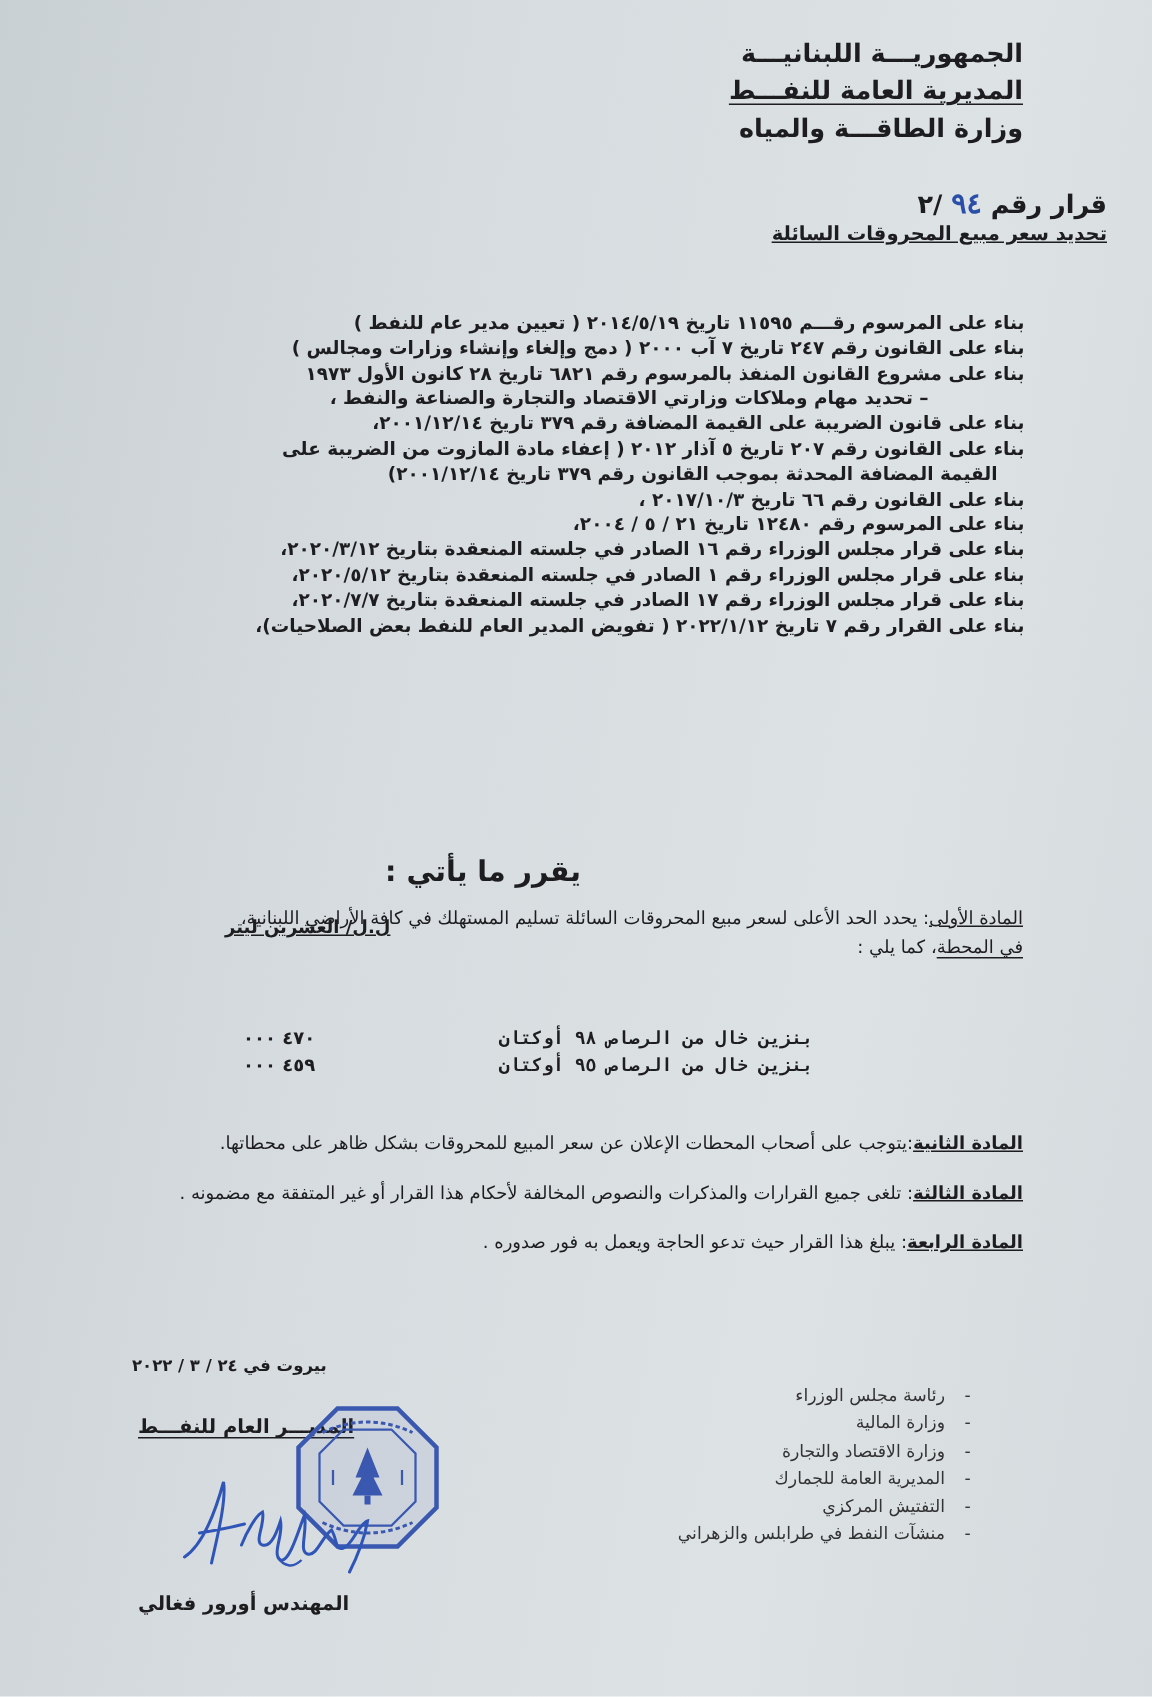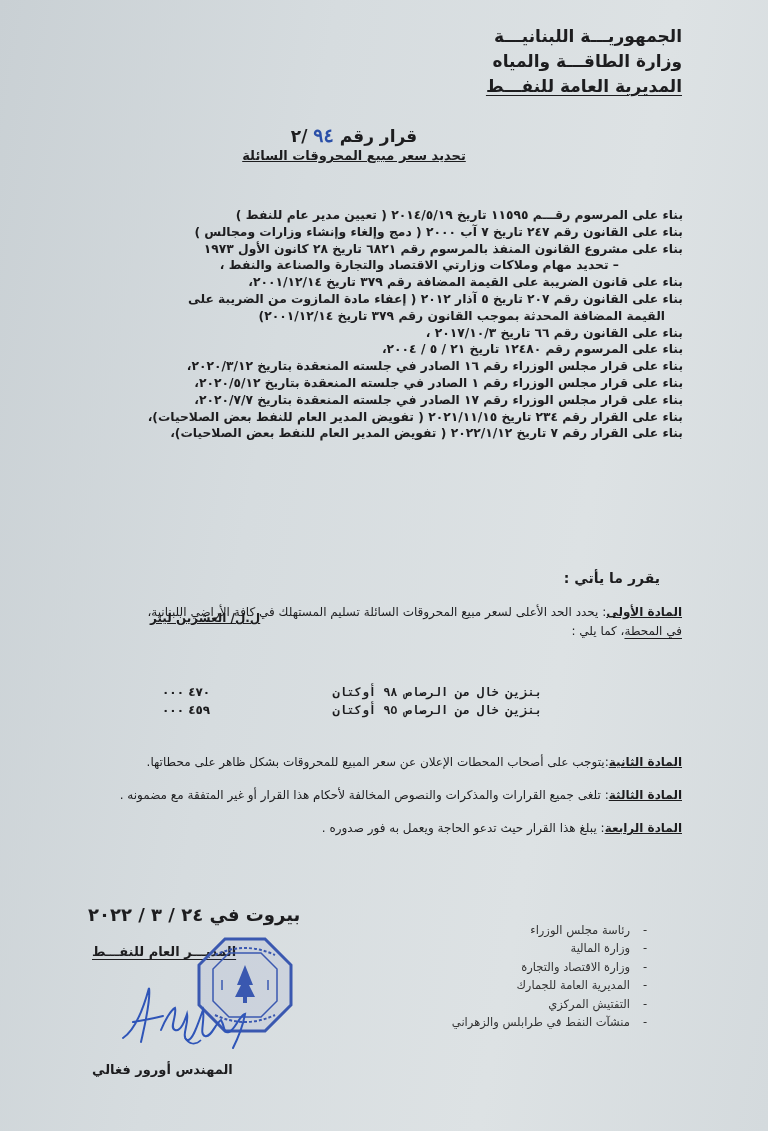--- a/index.html
+++ b/index.html
@@ -61,8 +61,8 @@
 
 <div id="header" class="abs">
   <div class="line">الجمهوريـــة اللبنانيـــة</div>
+  <div class="line u">المديرية العامة للنفـــط</div>
   <div class="line">وزارة الطاقـــة والمياه</div>
-  <div class="line u">المديرية العامة للنفـــط</div>
 </div>
 
 <div id="title" class="abs">

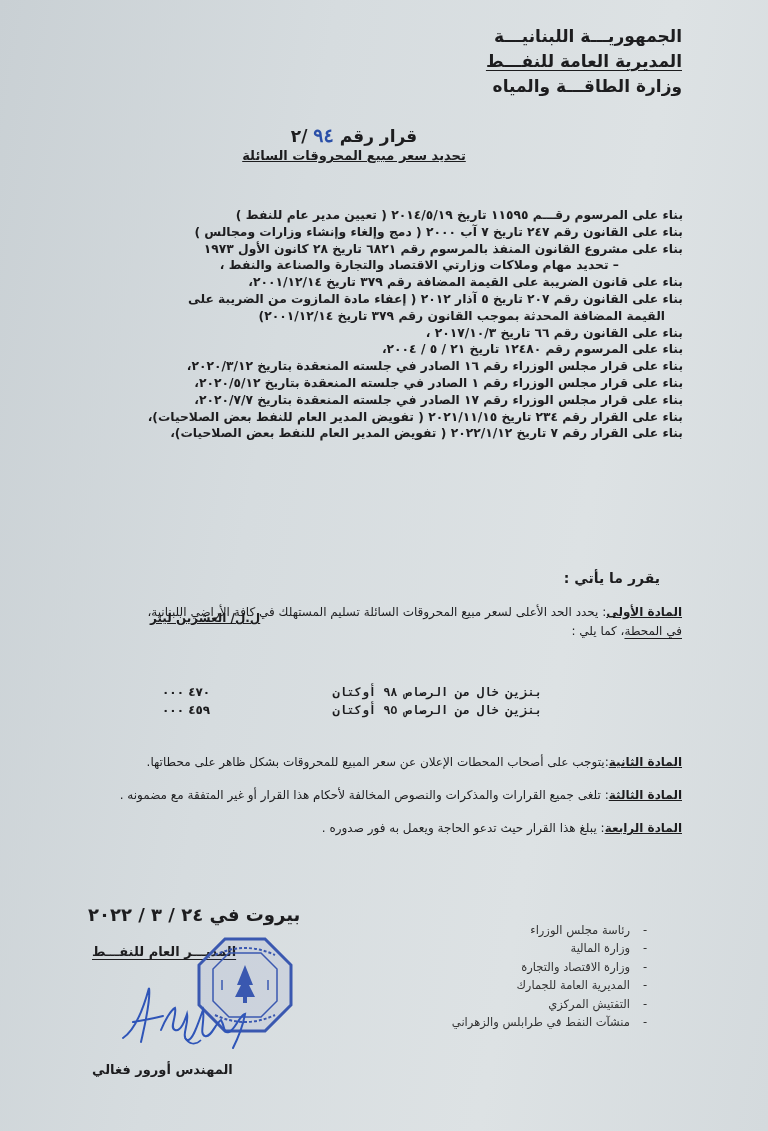--- a/index.html
+++ b/index.html
@@ -18,7 +18,7 @@
   #header { right:86px; top:24px; text-align:right; font-weight:bold; font-size:17px; line-height:25px; }
 
   
-  #title { left:0; width:768px; top:124px; text-align:center; }
+  #title { left:0; width:768px; top:124px; text-align:right; }
   #title .t1 { font-size:17px; font-weight:bold; position:relative; left:-30px; }
   #title .num { color:#2a4fa8; font-size:19px; font-family:"DejaVu Serif", serif; }
   #title .t2 { font-size:13px; font-weight:bold; text-decoration:underline; position:relative; left:-30px; margin-top:2px; }

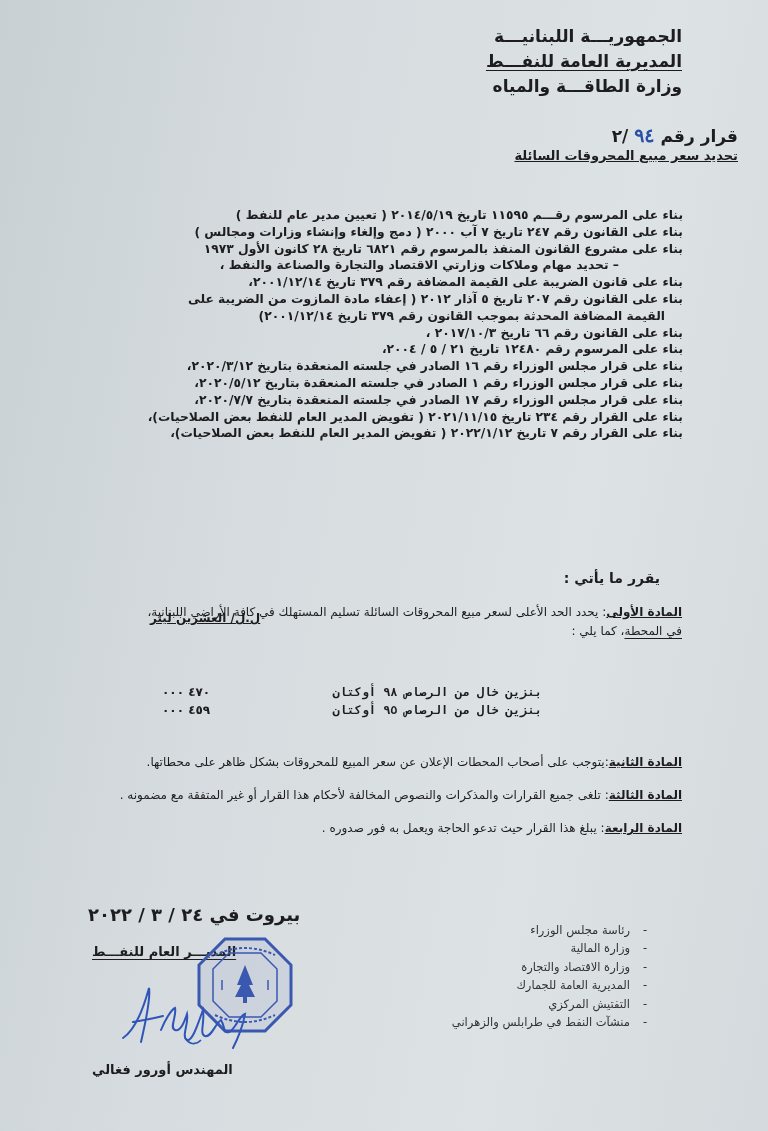--- a/index.html
+++ b/index.html
@@ -87,7 +87,6 @@
   <div class="line">بناء على قرار مجلس الوزراء رقم ١٦ الصادر في جلسته المنعقدة بتاريخ ٢٠٢٠/٣/١٢،</div>
   <div class="line">بناء على قرار مجلس الوزراء رقم ١ الصادر في جلسته المنعقدة بتاريخ ٢٠٢٠/٥/١٢،</div>
   <div class="line">بناء على قرار مجلس الوزراء رقم ١٧ الصادر في جلسته المنعقدة بتاريخ ٢٠٢٠/٧/٧،</div>
-  <div class="line">بناء على القرار رقم ٢٣٤ تاريخ ٢٠٢١/١١/١٥ ( تفويض المدير العام للنفط بعض الصلاحيات)،</div>
   <div class="line">بناء على القرار رقم ٧ تاريخ ٢٠٢٢/١/١٢ ( تفويض المدير العام للنفط بعض الصلاحيات)،</div>
 </div>
 

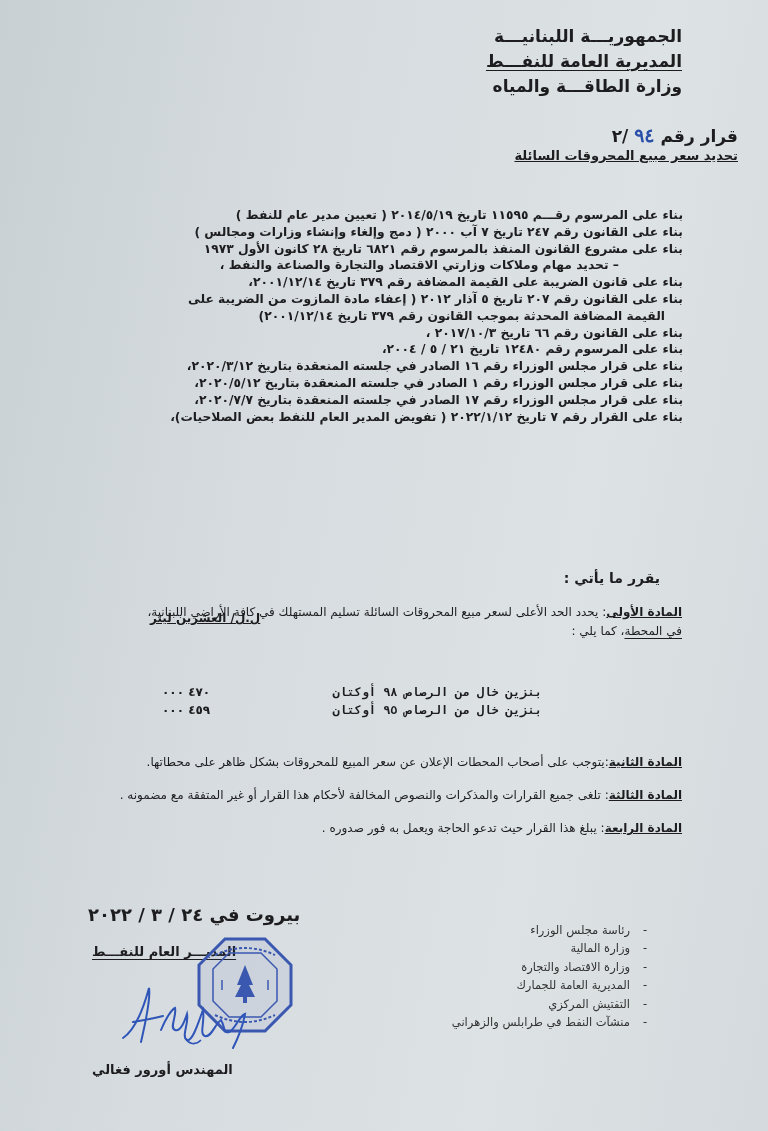--- a/index.html
+++ b/index.html
@@ -29,7 +29,7 @@
   #preamble .indent { margin-right:18px; }
   #preamble .indent2 { margin-right:64px; }
 
-  #decides { left:0; width:676px; top:570px; text-align:right; font-size:14px; font-weight:bold; }
+  #decides { left:0; width:676px; top:570px; text-align:center; font-size:19px; font-weight:bold; }
   #decides span { position:relative; left:-16px; }
 
   #art1 { right:86px; top:603px; width:660px; text-align:right; font-size:12px; line-height:19px; }

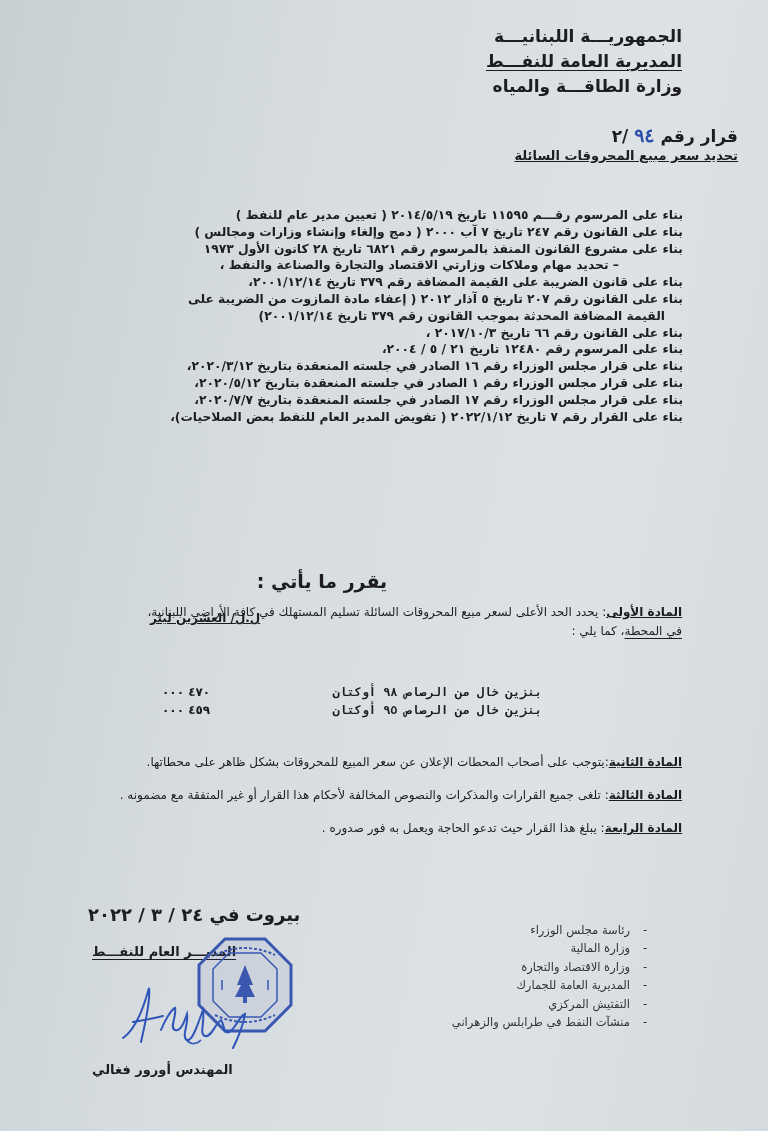--- a/index.html
+++ b/index.html
@@ -33,7 +33,7 @@
   #decides span { position:relative; left:-16px; }
 
   #art1 { right:86px; top:603px; width:660px; text-align:right; font-size:12px; line-height:19px; }
-  #art1 .lbl { text-decoration:underline; font-weight:bold; }
+  #art1 .lbl { text-decoration:underline; font-weight:normal; }
 
   #unit { left:150px; top:611px; font-size:12px; font-weight:bold; text-decoration:underline; }
 

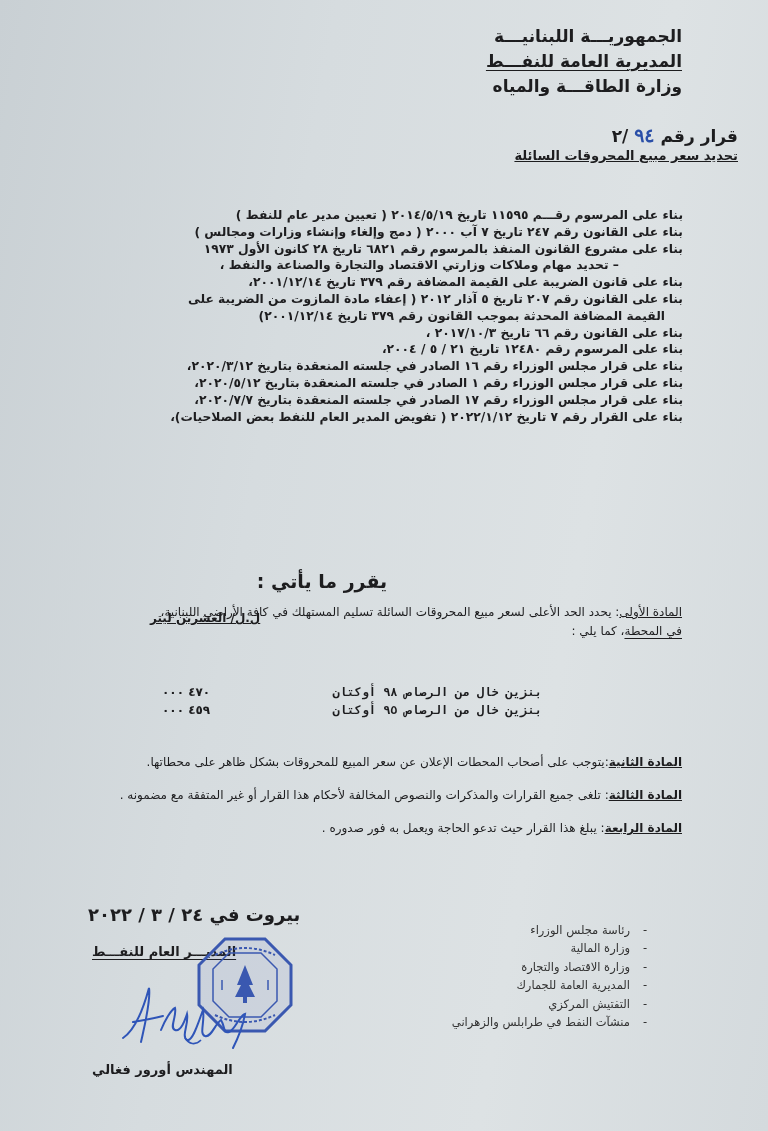--- a/index.html
+++ b/index.html
@@ -44,7 +44,7 @@
   .article { right:86px; text-align:right; font-size:12px; width:680px; line-height:18px; }
   .article .lbl { text-decoration:underline; font-weight:bold; }
 
-  #place-date { left:88px; top:904px; font-size:18px; font-weight:bold; }
+  #place-date { left:88px; top:904px; font-size:11px; font-weight:bold; }
   #sig-title { left:92px; top:944px; font-size:13px; font-weight:bold; }
   #sig-name { left:92px; top:1062px; font-size:13px; font-weight:bold; }
 

